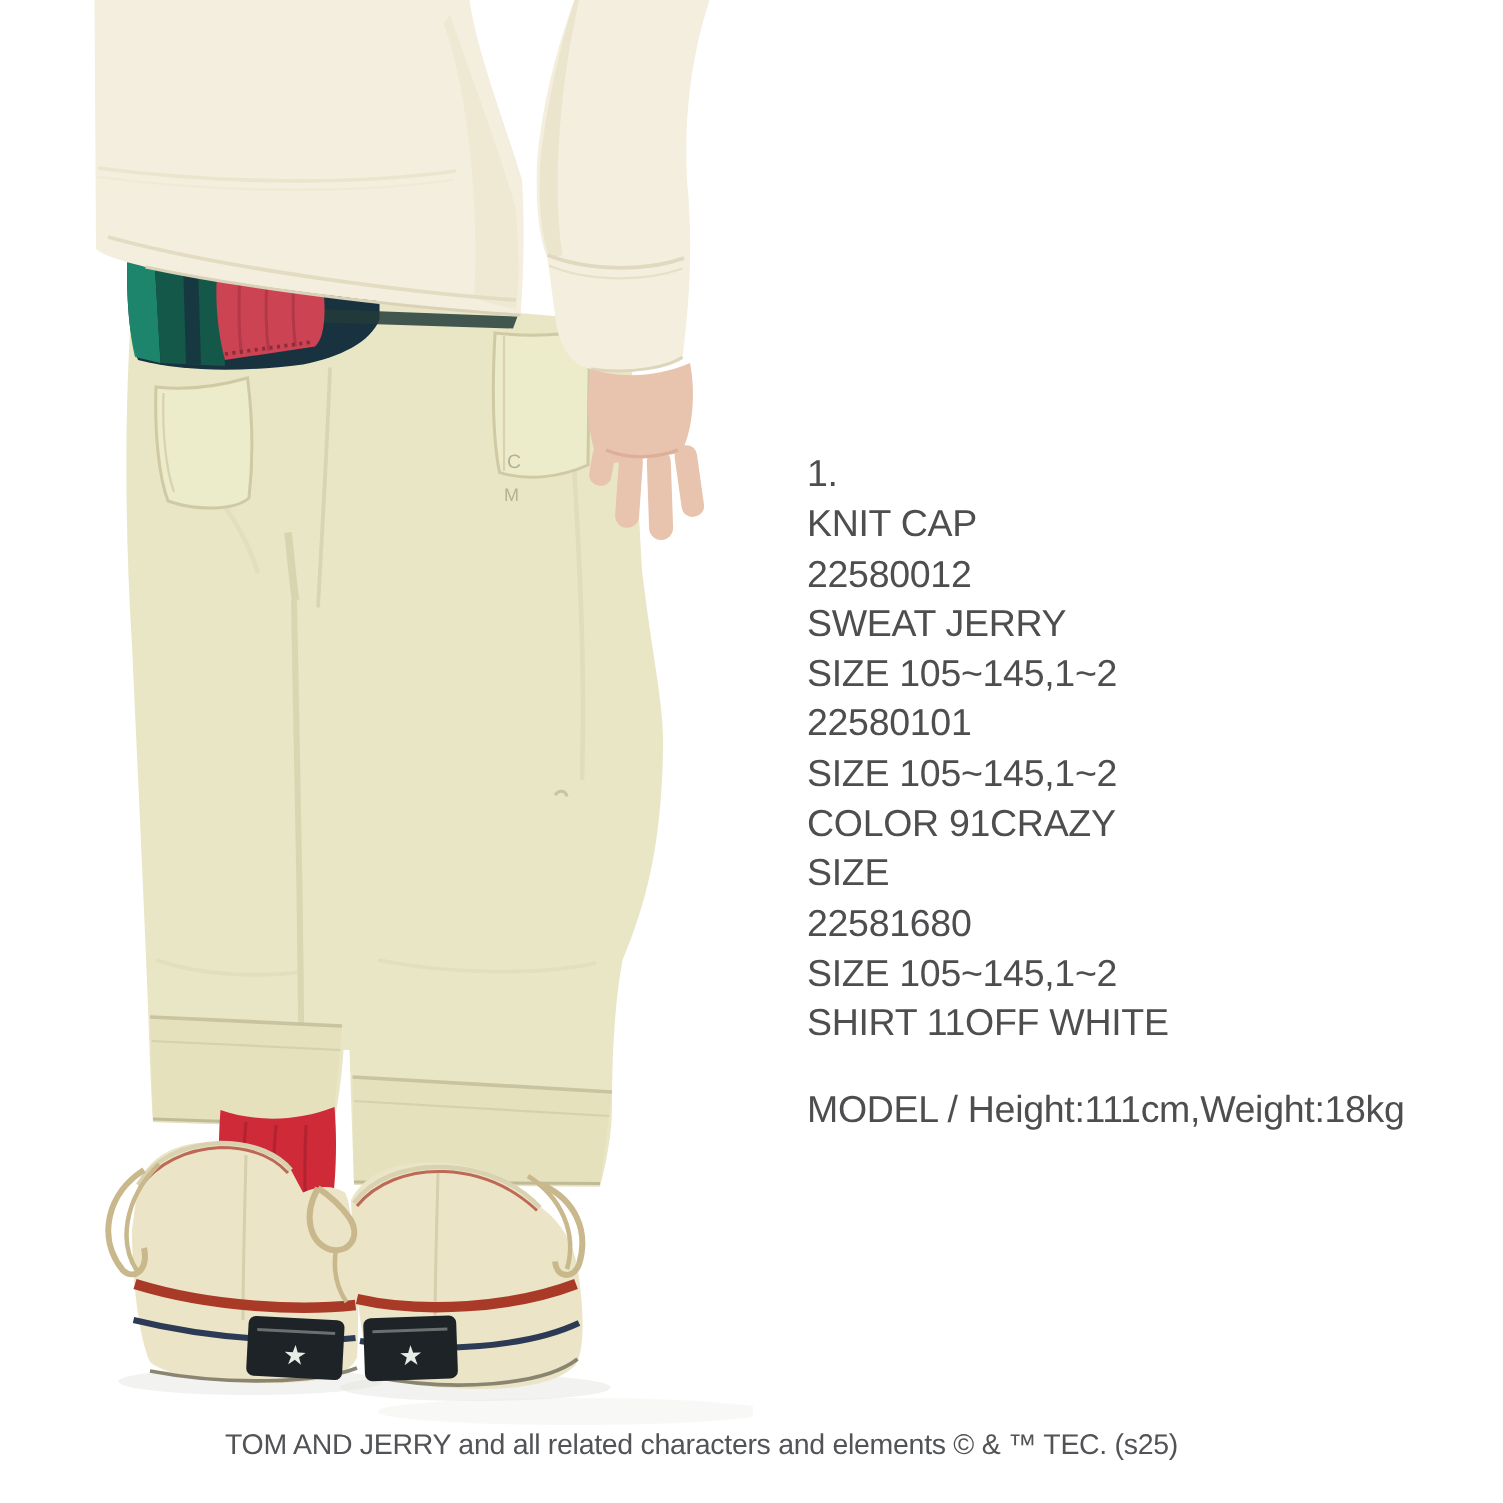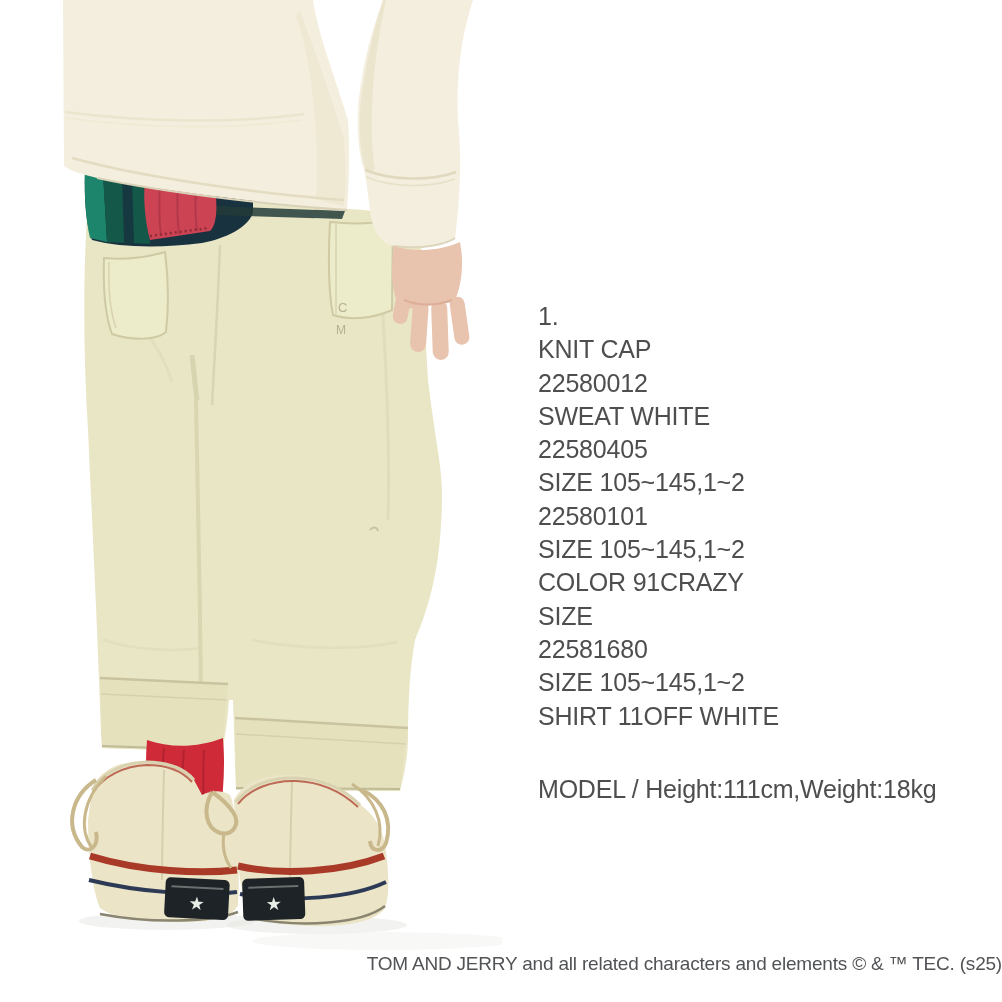--- a/index.html
+++ b/index.html
@@ -218,7 +218,7 @@
     <div class="line">KNIT CAP</div>
     <div class="line">22580012</div>
 
-    <div class="line">SWEAT WHITE</div>
+    <div class="line">SWEAT JERRY</div>
     <div class="line">22580405</div>
     <div class="line">SIZE 105~145,1~2</div>
 

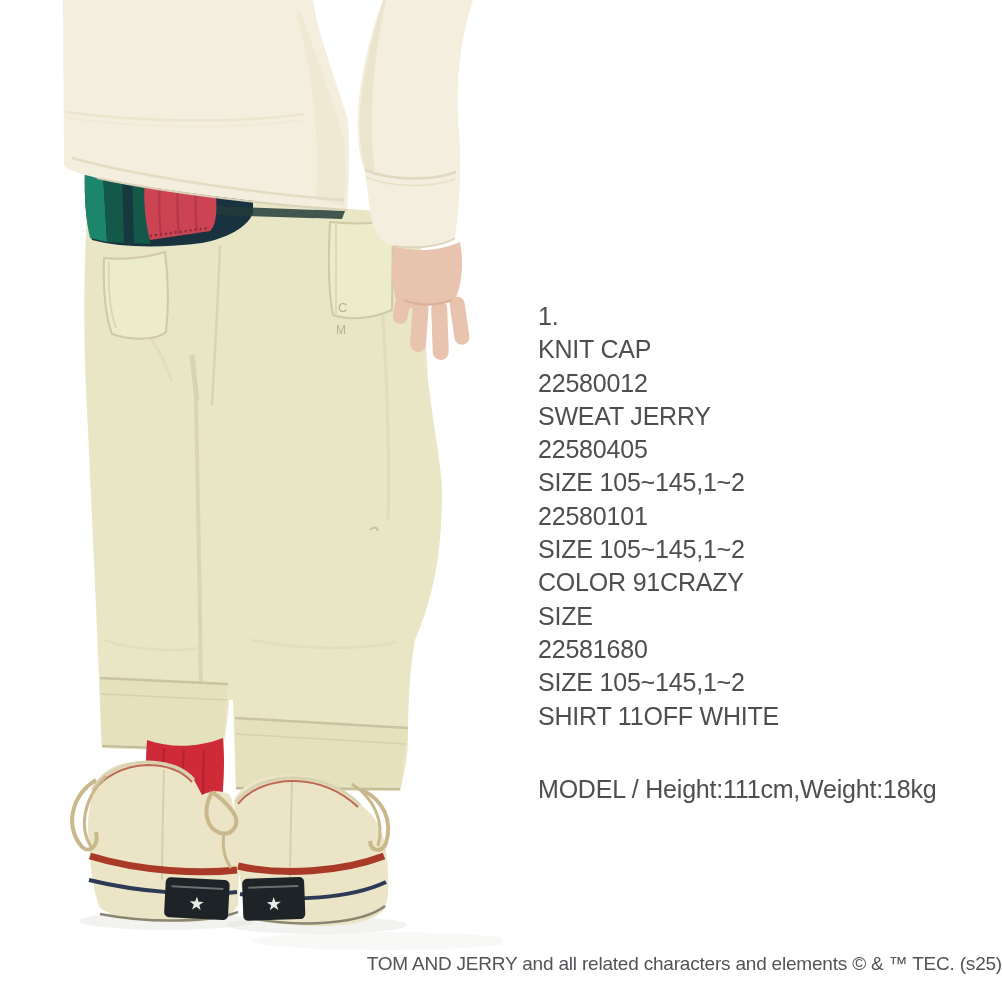--- a/index.html
+++ b/index.html
@@ -219,7 +219,6 @@
     <div class="line">22580012</div>
 
     <div class="line">SWEAT JERRY</div>
-    <div class="line">22580405</div>
     <div class="line">SIZE 105~145,1~2</div>
 
     <div class="line">22580101</div>

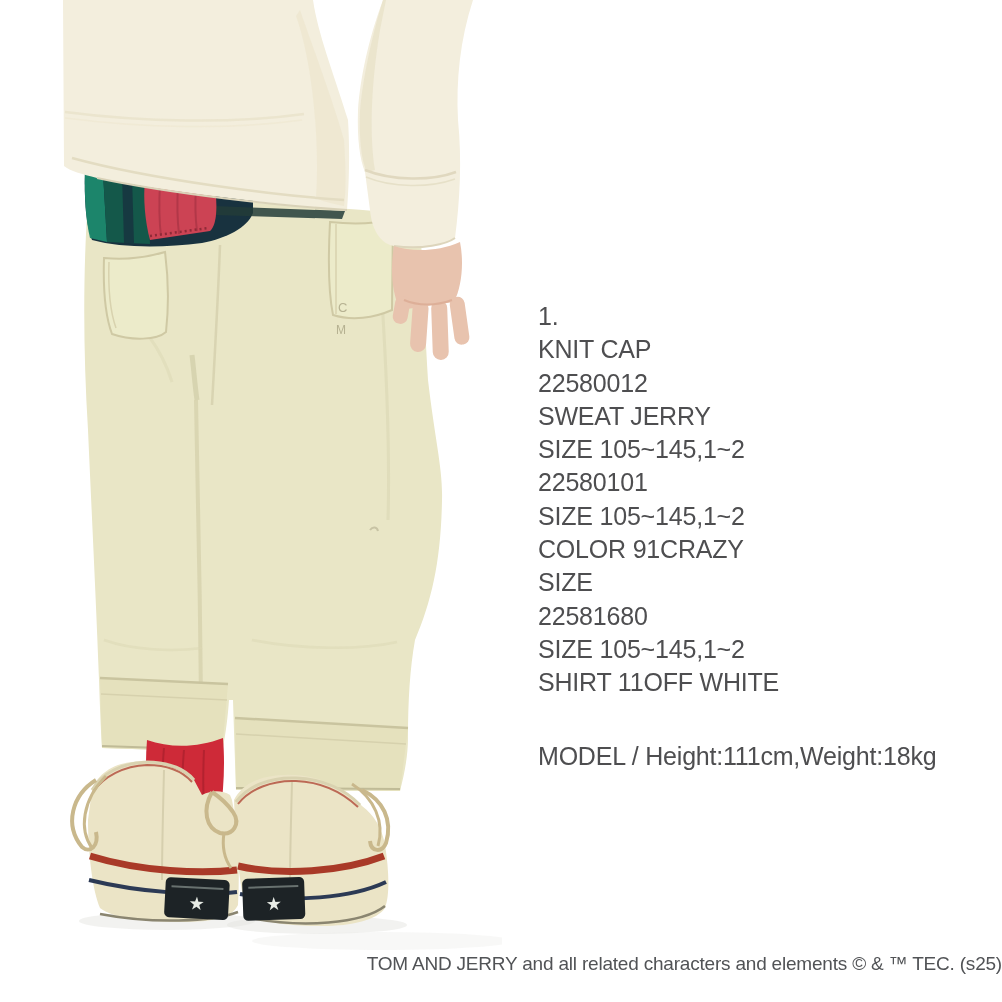--- a/index.html
+++ b/index.html
@@ -16,7 +16,7 @@
     letter-spacing:-0.2px;white-space:nowrap;
   }
   .info .line{height:33.3px;}
-  .model-line{margin-top:40px;}
+  .model-line{margin-top:24px;}
   .footer{
     position:absolute;left:150px;top:953px;width:852px;
     text-align:right;color:#515употр254;

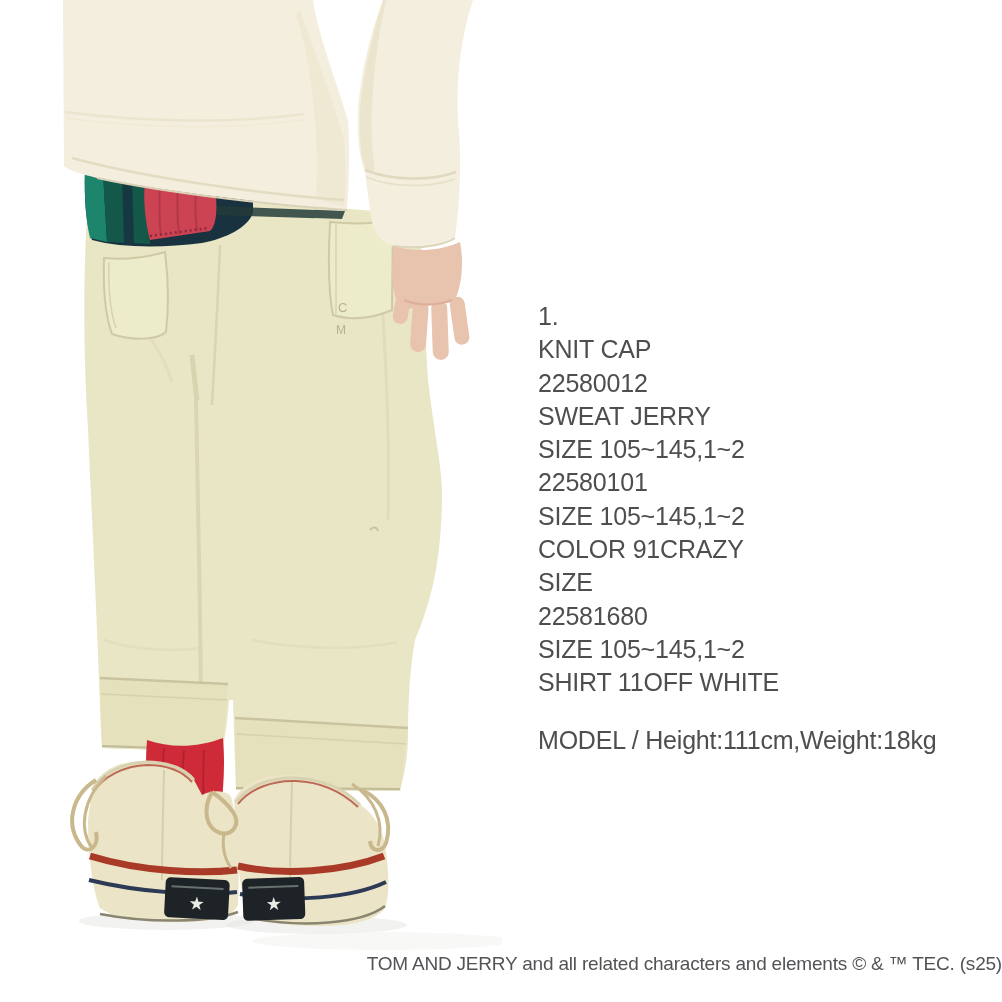--- a/index.html
+++ b/index.html
@@ -19,7 +19,7 @@
   .model-line{margin-top:24px;}
   .footer{
     position:absolute;left:150px;top:953px;width:852px;
-    text-align:right;color:#515употр254;
+    text-align:left;color:#515употр254;
   }
   .footer{color:#515356;font-size:19px;letter-spacing:-0.2px;white-space:nowrap;}
   svg text.mark{font-family:"Liberation Sans",sans-serif;}

